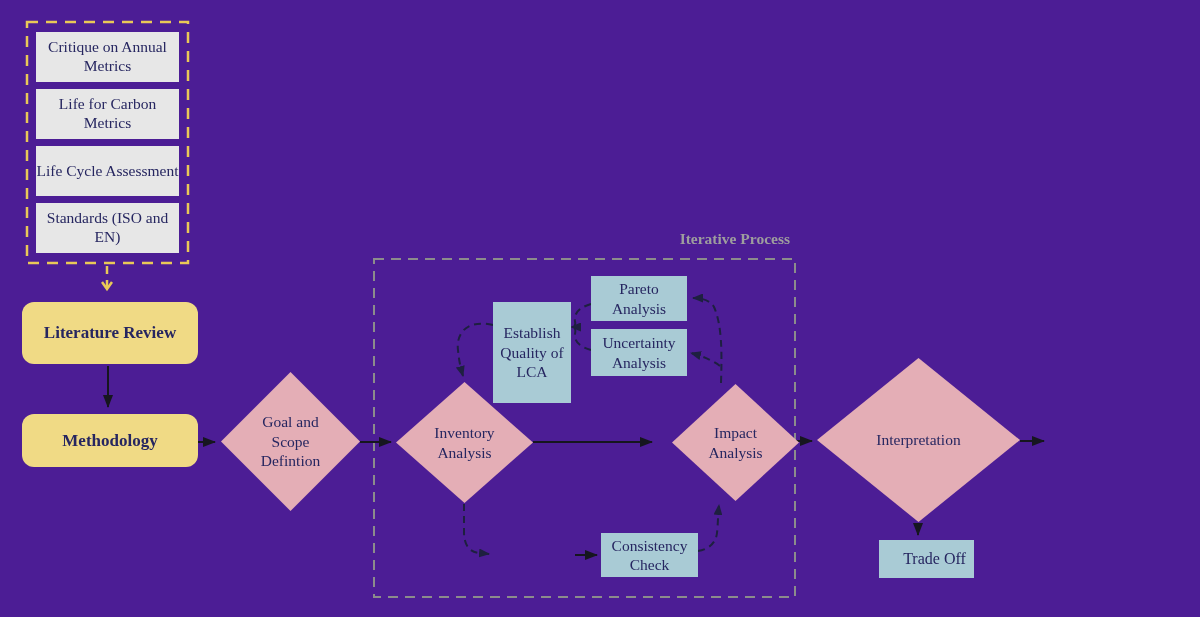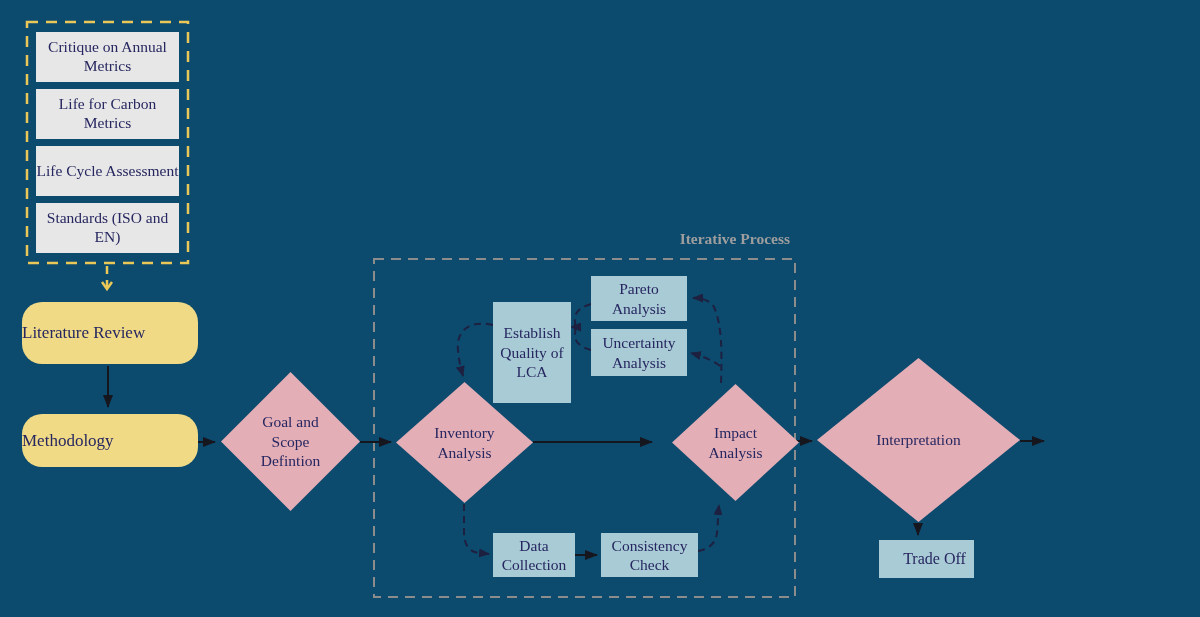--- a/index.html
+++ b/index.html
@@ -17,7 +17,7 @@
   }
   html,body{margin:0;padding:0;background:#fff;}
   .canvas{
-    position:relative;width:1200px;height:617px;background:#0c4a6e;
+    position:relative;width:1200px;height:617px;background:#4c1d95;
     font-family:"Liberation Serif","DejaVu Serif",serif;color:var(--navy-text);
     overflow:hidden;
   }

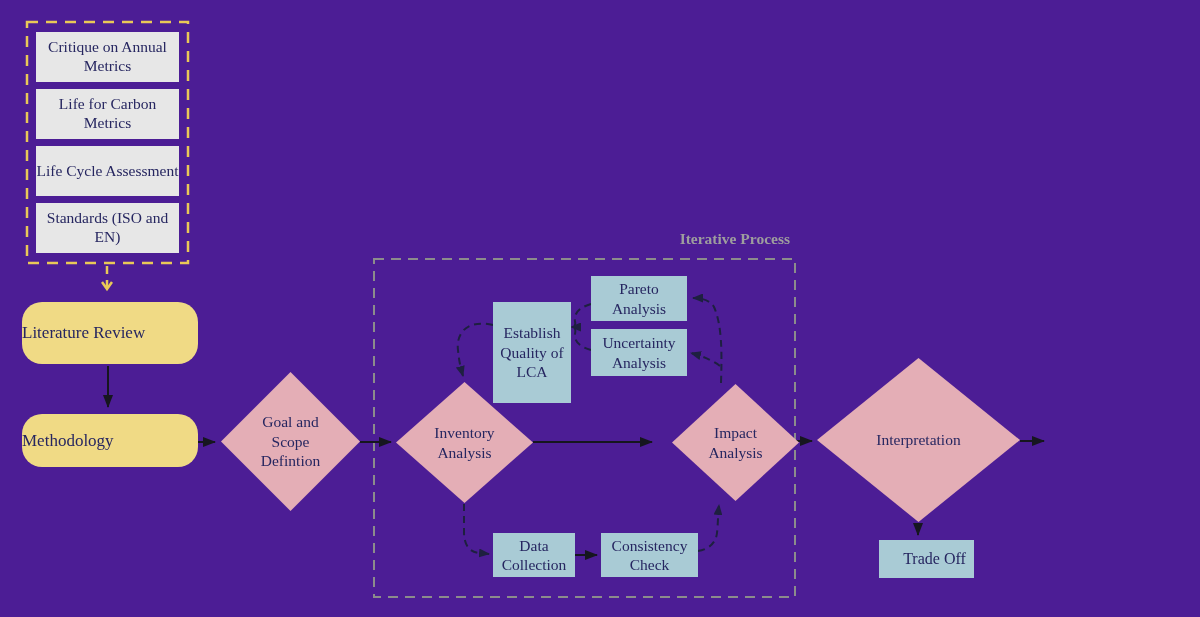--- a/index.html
+++ b/index.html
@@ -42,9 +42,10 @@
     font-size:15.5px;line-height:1.2;
   }
   .ybox{
-    position:absolute;background:var(--yellow-fill);border-radius:20px;
-    display:flex;align-items:center;text-align:center;
+    position:absolute;background:var(--yellow-fill);border-radius:12px;
+    display:flex;align-items:center;justify-content:center;text-align:center;
     font-size:17px;
+    font-weight:bold;
   }
   .diamond{
     position:absolute;background:var(--pink-fill);

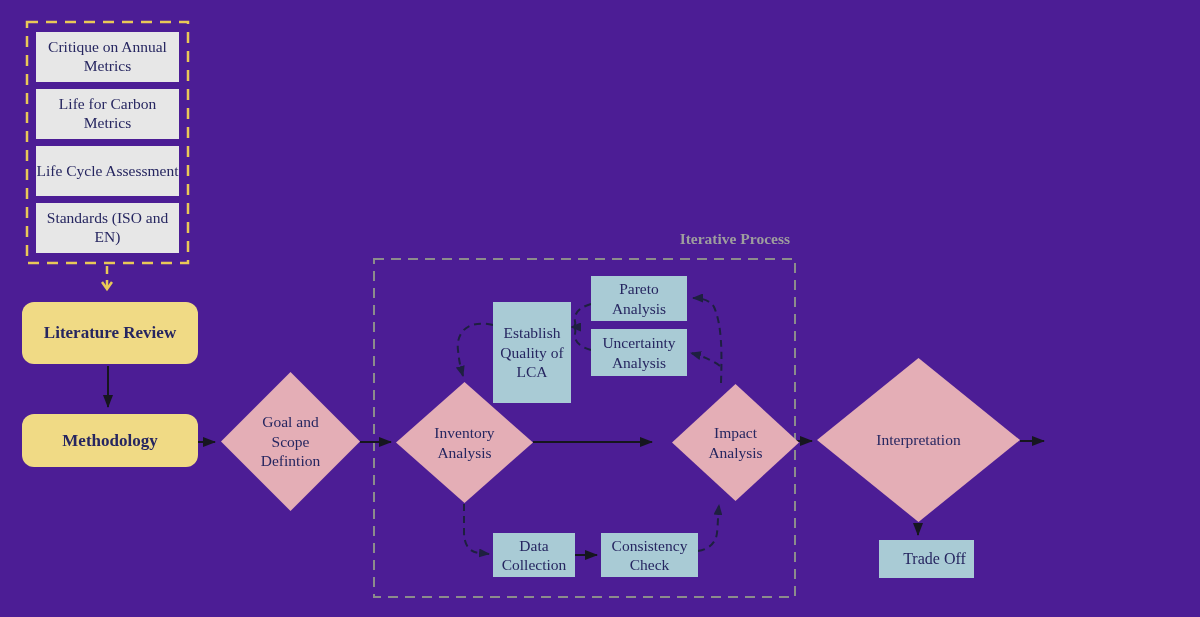--- a/index.html
+++ b/index.html
@@ -162,9 +162,6 @@
   <div class="bluebox" id="uncertainty">
     <span class="w90">Uncertainty Analysis</span>
   </div>
-  <div class="bluebox" id="data-collection">
-    <span class="w70">Data Collection</span>
-  </div>
   <div class="bluebox" id="consistency">
     <span class="w90">Consistency Check</span>
   </div>

